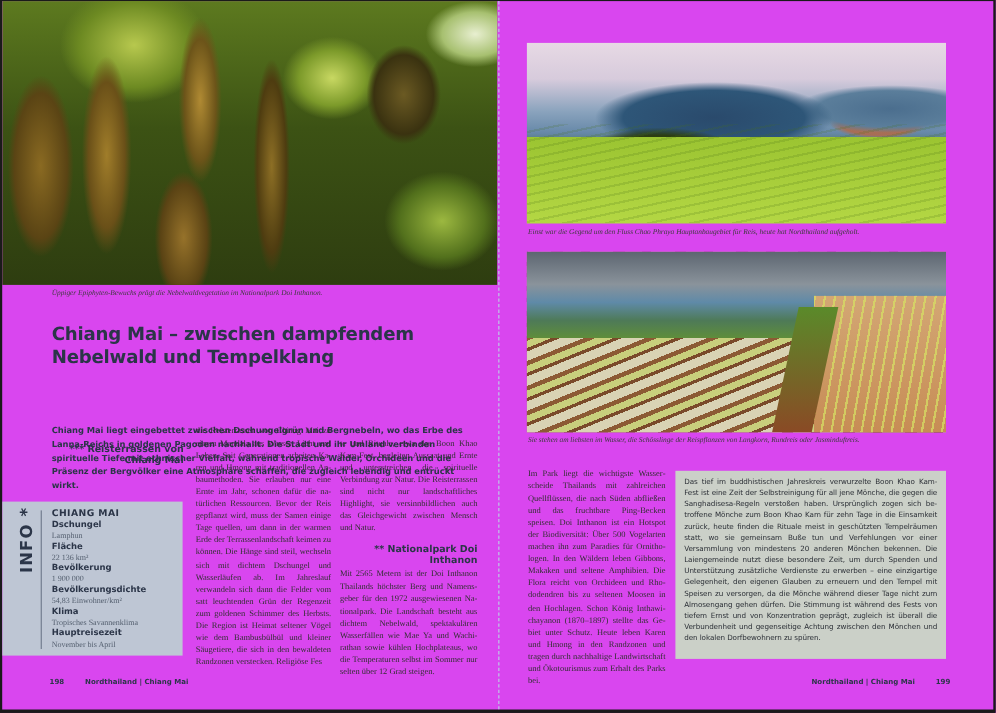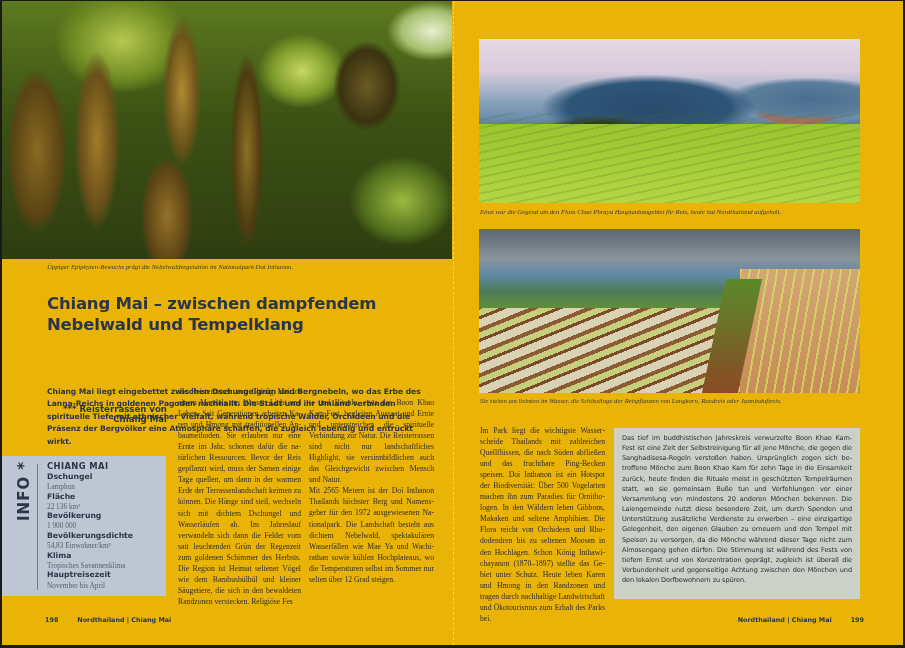--- a/index.html
+++ b/index.html
@@ -8,7 +8,7 @@
 
   .spread {
     position: absolute; left: 2px; top: 1px; width: 901px; height: 644px;
-    background: #eab308; overflow: hidden;
+    background: #d946ef; overflow: hidden;
   }
   .gutter {
     position: absolute; left: 451px; top: 0; width: 0; height: 644px;

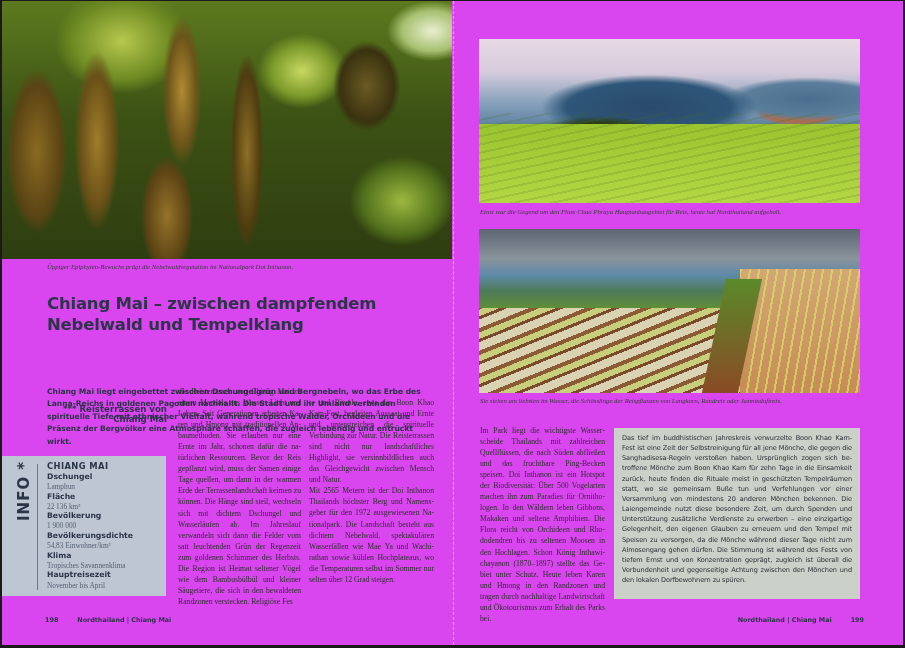--- a/index.html
+++ b/index.html
@@ -200,6 +200,7 @@
 
   <div class="col col3">
     <div>te und Rituale, etwa das Boon Khao Kam-Fest, begleiten Aussaat und Ern­te und unterstreichen die spirituelle Verbindung zur Natur. Die Reisterras­sen sind nicht nur landschaftliches Highlight, sie versinnbildlichen auch das Gleichgewicht zwischen Mensch und Natur.</div>
+    <div class="subhead">** Nationalpark Doi Inthanon</div>
     <div>Mit 2565 Metern ist der Doi Inthanon Thailands höchster Berg und Namens­geber für den 1972 ausgewiesenen Na­tionalpark. Die Landschaft besteht aus dichtem Nebelwald, spektakulären Wasserfällen wie Mae Ya und Wachi­rathan sowie kühlen Hochplateaus, wo die Temperaturen selbst im Som­mer nur selten über 12 Grad steigen.</div>
   </div>
 

